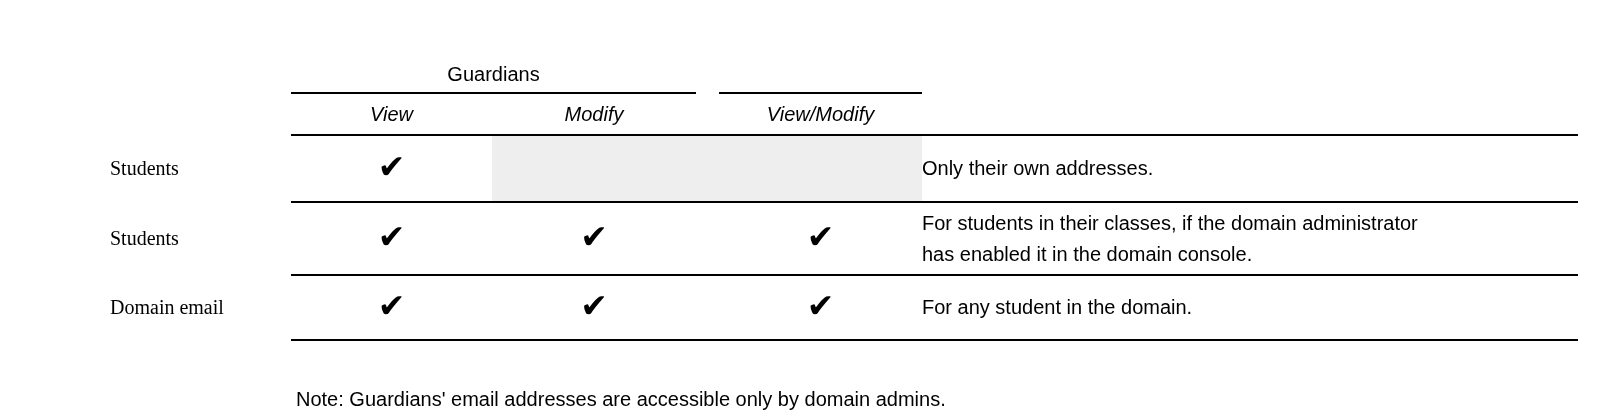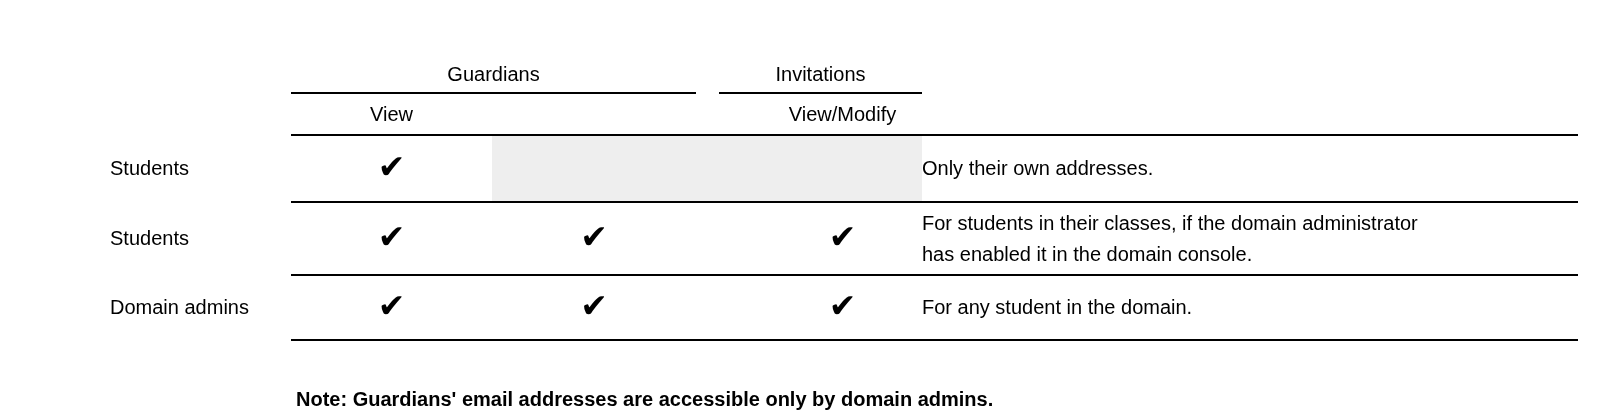--- a/index.html
+++ b/index.html
@@ -87,7 +87,6 @@
 <div class="page">
 
   <div class="group-label" style="left:247px; width:405px;">Guardians</div>
-  <div class="group-label" style="left:675px; width:203px;">Invitations</div>
 
   <div class="hline" style="left:247px; top:48px; width:405px;"></div>
   <div class="hline" style="left:675px; top:48px; width:203px;"></div>

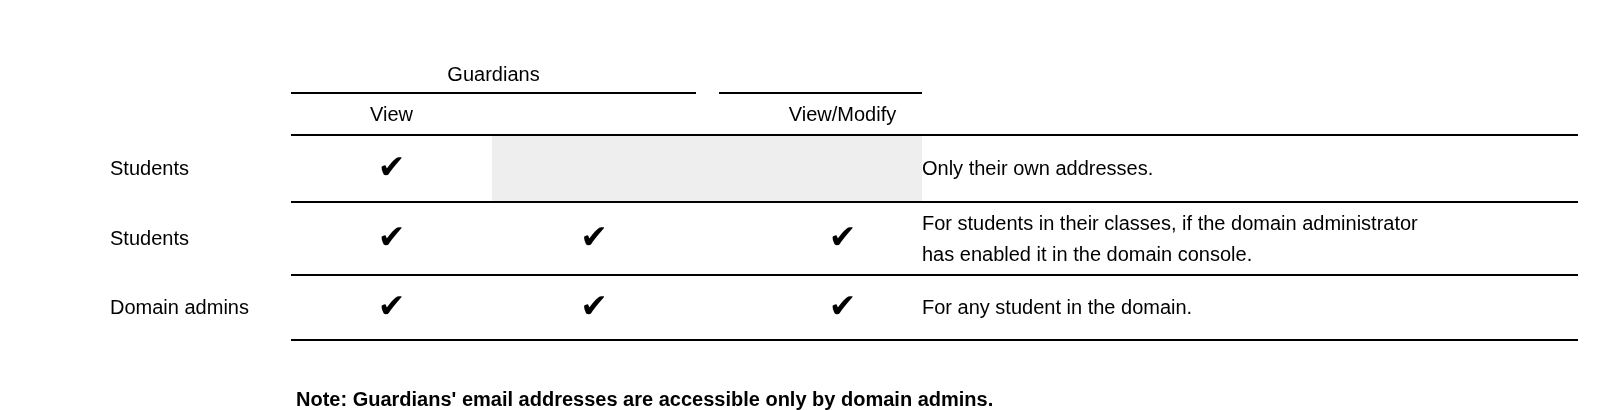--- a/index.html
+++ b/index.html
@@ -35,6 +35,7 @@
     align-items: center;
     justify-content: center;
     font-size: 20px;
+    font-style: italic;
   }
   .shaded-region {
     position: absolute;

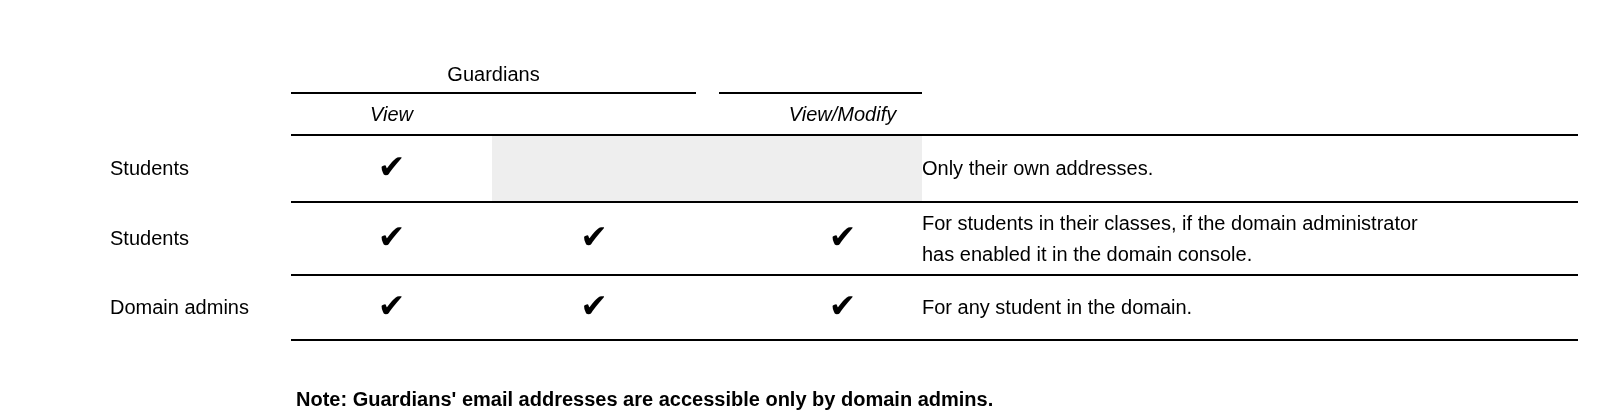--- a/index.html
+++ b/index.html
@@ -93,6 +93,7 @@
   <div class="hline" style="left:675px; top:48px; width:203px;"></div>
 
   <div class="subheader col-view">View</div>
+  <div class="subheader col-modify">Modify</div>
   <div class="subheader col-invite">View/Modify</div>
 
   <div class="hline" style="left:247px; top:90px;  width:1288px;"></div>

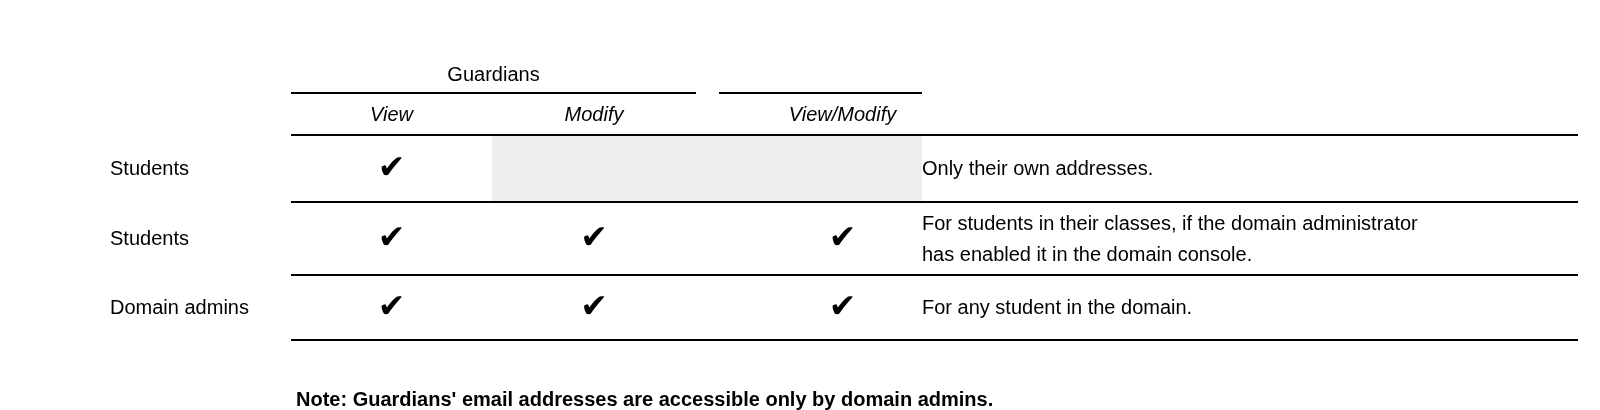--- a/index.html
+++ b/index.html
@@ -74,7 +74,7 @@
   
   .col-view      { left: 247px; width: 201px; }
   .col-modify    { left: 448px; width: 204px; }
-  .col-invite    { left: 697px; width: 203px; }
+  .col-invite    { left: 675px; width: 203px; }
   .col-role      { left: 55px;  width: 185px; }
   .col-note      { left: 867px; width: 660px; }
   

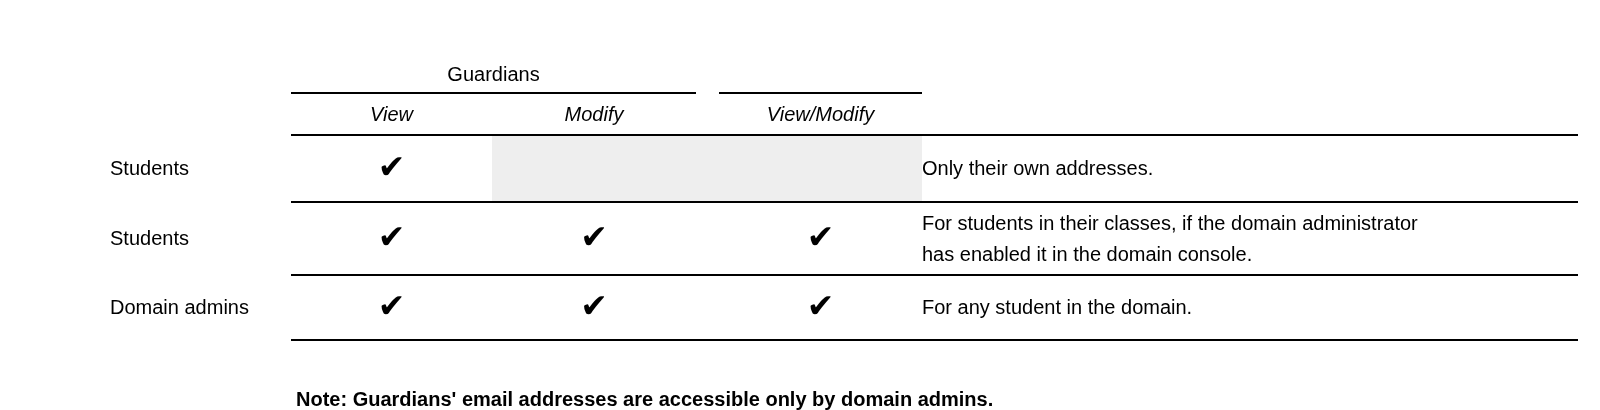--- a/index.html
+++ b/index.html
@@ -75,7 +75,7 @@
   .col-view      { left: 247px; width: 201px; }
   .col-modify    { left: 448px; width: 204px; }
   .col-invite    { left: 675px; width: 203px; }
-  .col-role      { left: 55px;  width: 185px; }
+  .col-role      { left: 55px;  width: 185px; font-family: Liberation Serif, serif; }
   .col-note      { left: 867px; width: 660px; }
   
   .row-students .cell { top: 92px;  height: 65px; }

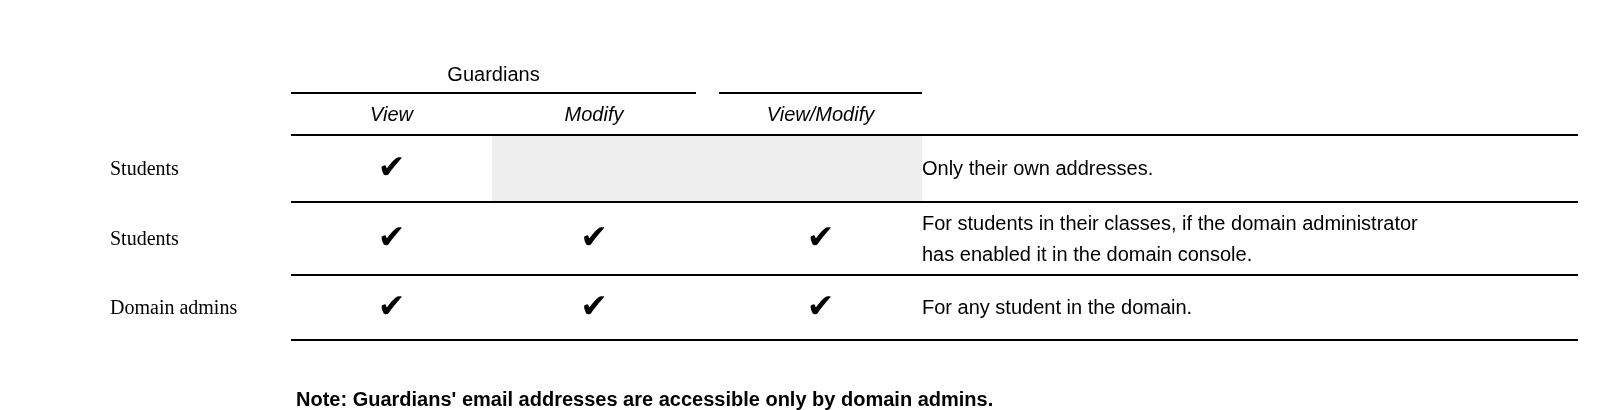--- a/index.html
+++ b/index.html
@@ -142,7 +142,7 @@
 
   <div class="row-admin">
     <div class="cell col-role">
-      <span class="role-label">Domain admins</span>
+      <span class="role-label">Domain email</span>
     </div>
     <div class="cell col-view centered">
       <span class="check">✔</span>

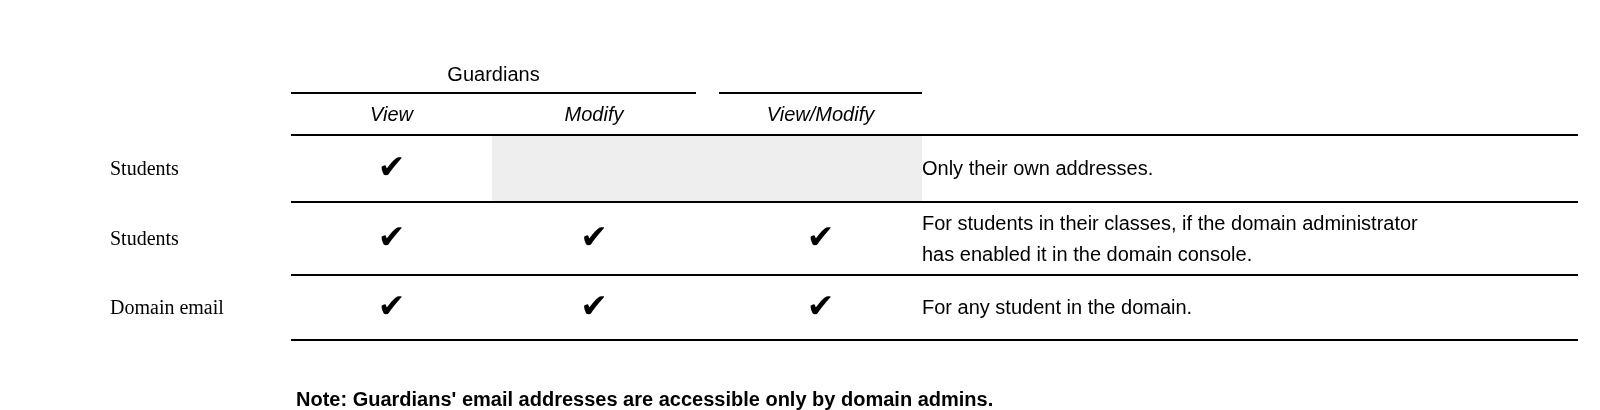--- a/index.html
+++ b/index.html
@@ -69,7 +69,6 @@
     left: 252px;
     top: 344px;
     font-size: 20px;
-    font-weight: bold;
   }
   
   .col-view      { left: 247px; width: 201px; }

